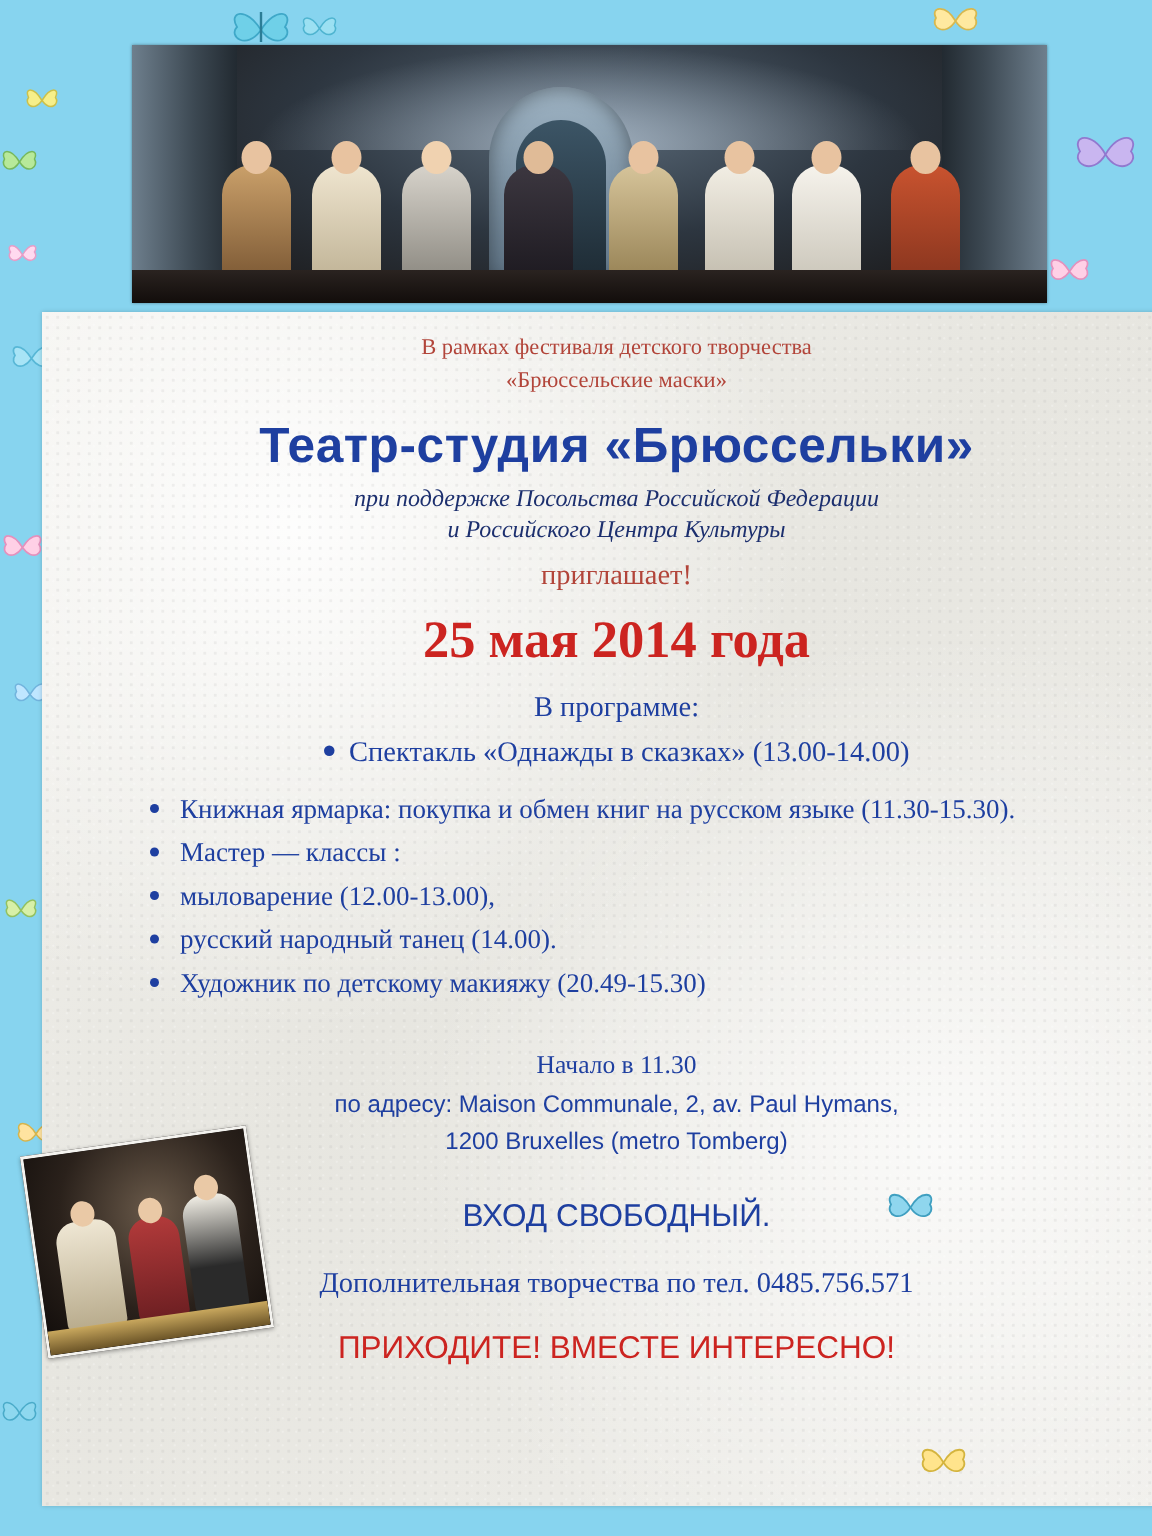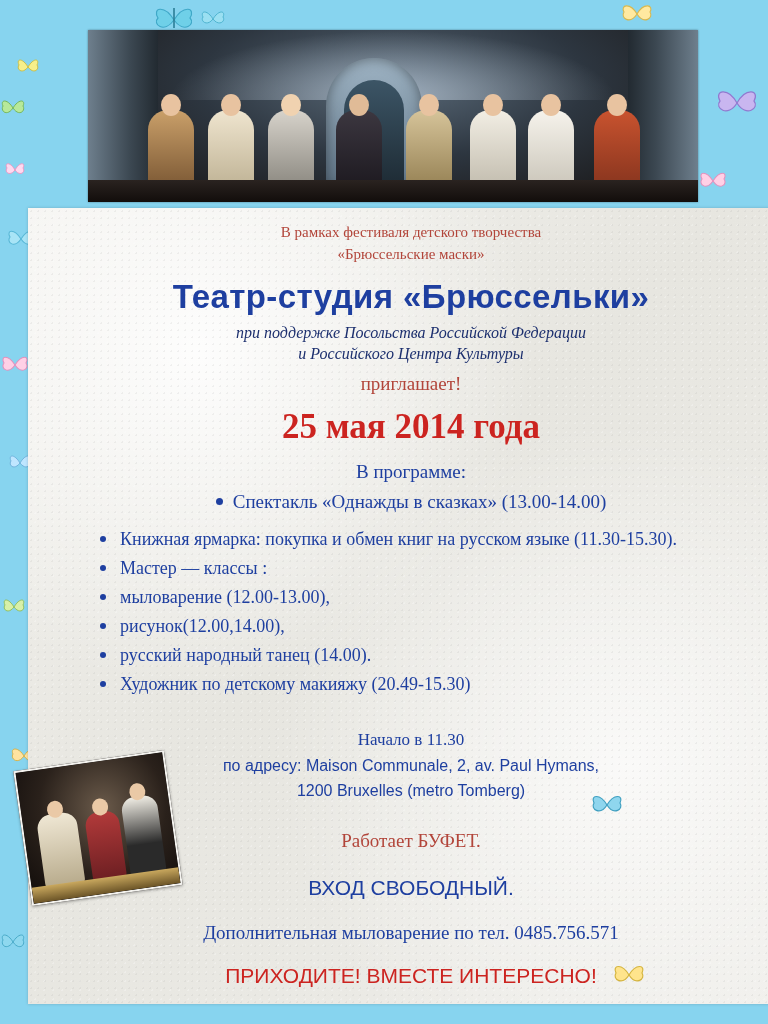--- a/index.html
+++ b/index.html
@@ -589,7 +589,6 @@
       <li>Книжная ярмарка: покупка и обмен книг на русском языке (11.30-15.30).</li>
       <li>Мастер — классы :</li>
       <li>мыловарение (12.00-13.00),</li>
-      <li>рисунок(12.00,14.00),</li>
       <li>русский народный танец (14.00).</li>
       <li>Художник по детскому макияжу  (20.49-15.30)</li>
     </ul>

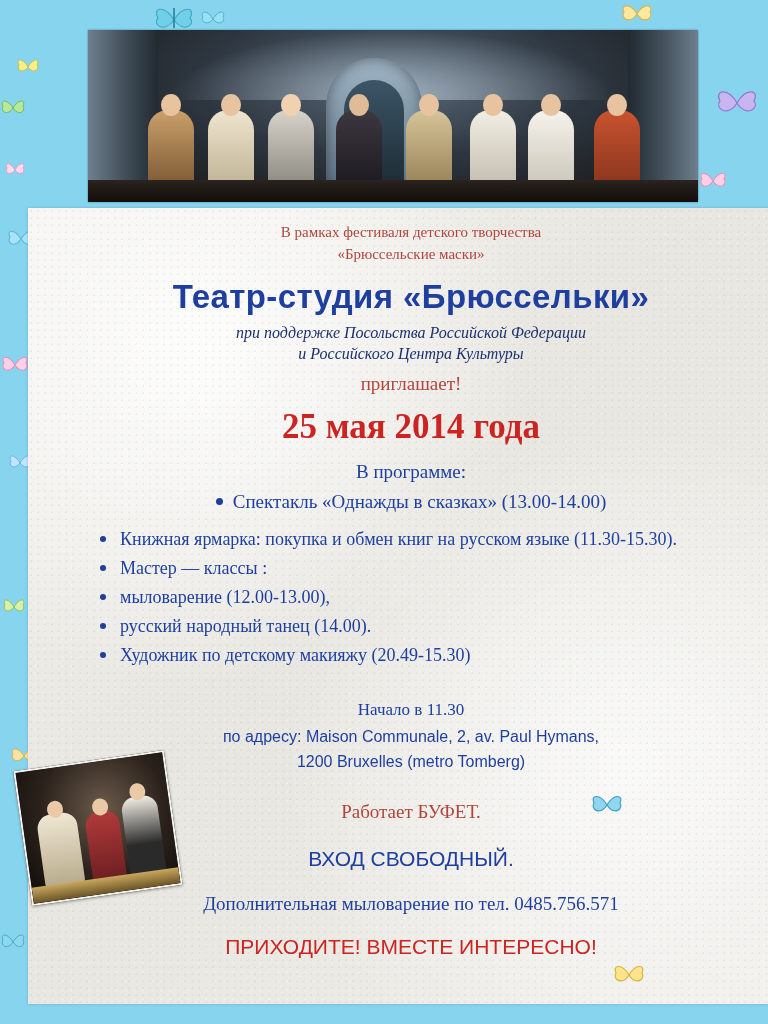--- a/index.html
+++ b/index.html
@@ -599,7 +599,6 @@
       <div class="addr">1200 Bruxelles (metro Tomberg)</div>
     </div>
 
-    <div class="buffet">Работает БУФЕТ.</div>
 
     <div class="free-entry">ВХОД СВОБОДНЫЙ.</div>
 

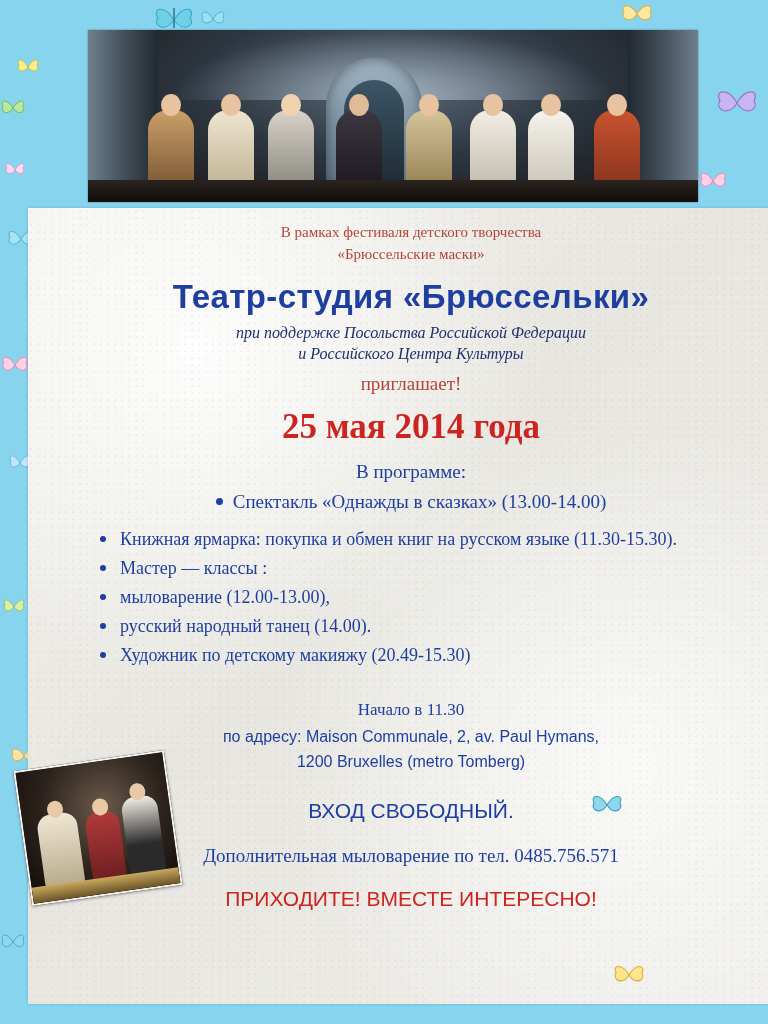--- a/index.html
+++ b/index.html
@@ -602,7 +602,7 @@
 
     <div class="free-entry">ВХОД СВОБОДНЫЙ.</div>
 
-    <div class="phone">Дополнительная мыловарение по тел. 0485.756.571</div>
+    <div class="phone">Дополнительная творчества по тел. 0485.756.571</div>
 
     <div class="come">ПРИХОДИТЕ! ВМЕСТЕ ИНТЕРЕСНО!</div>
 

